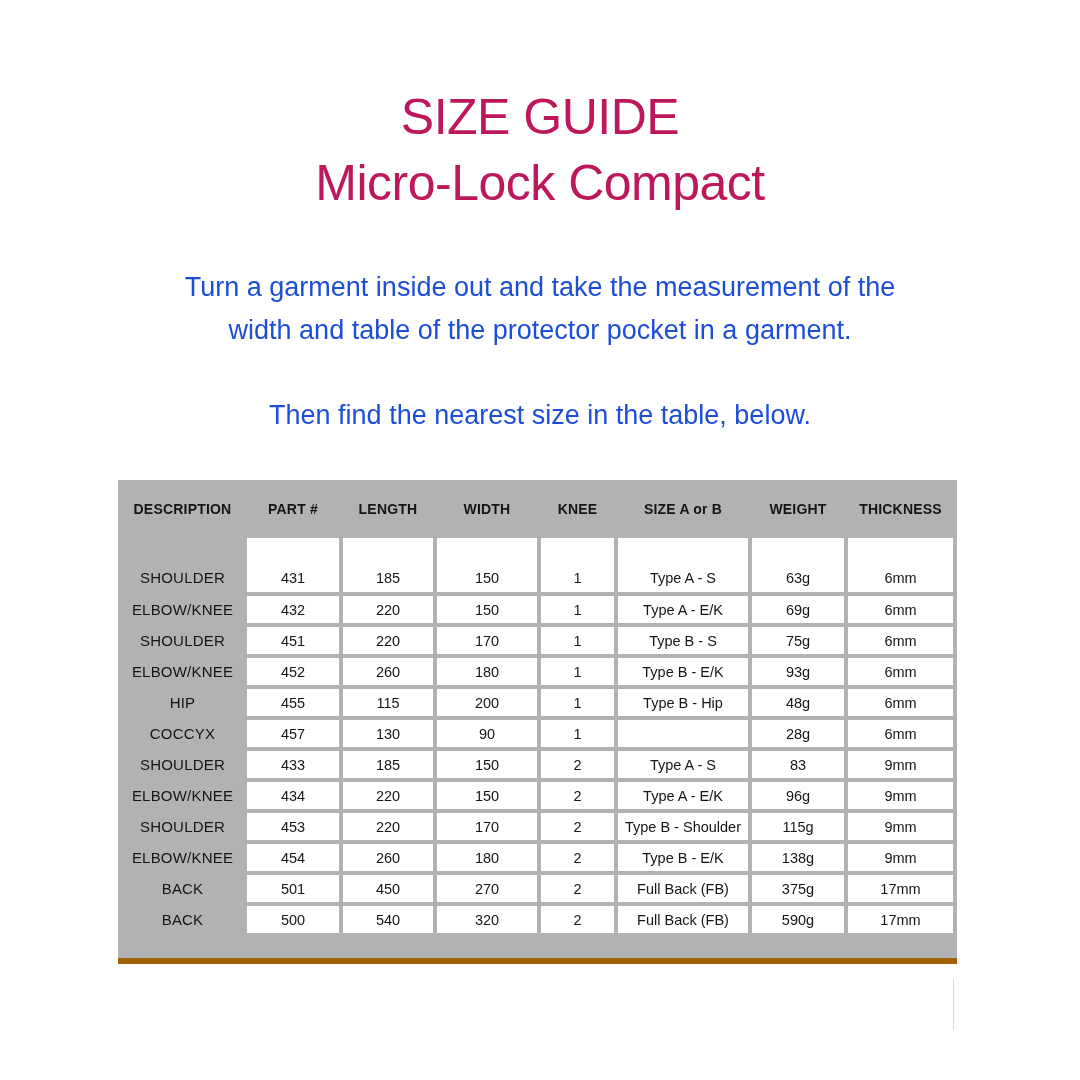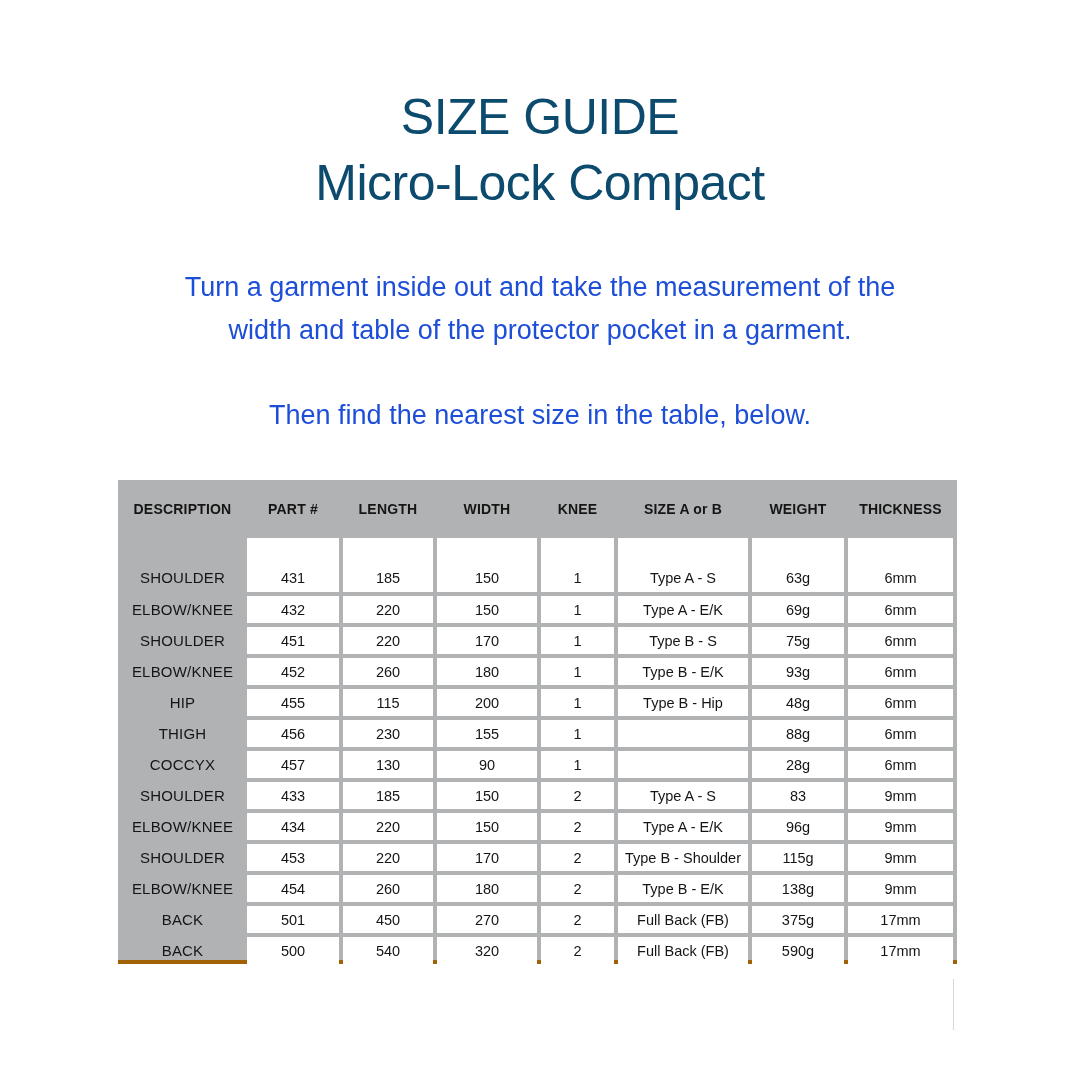--- a/index.html
+++ b/index.html
@@ -16,7 +16,7 @@
     text-align:center;
     font-size:50px;line-height:66px;font-weight:400;
     letter-spacing:-0.5px;
-    color:#0c4a6e;
+    color:#be185d;
   }
   .para{
     position:absolute;left:0;width:100%;

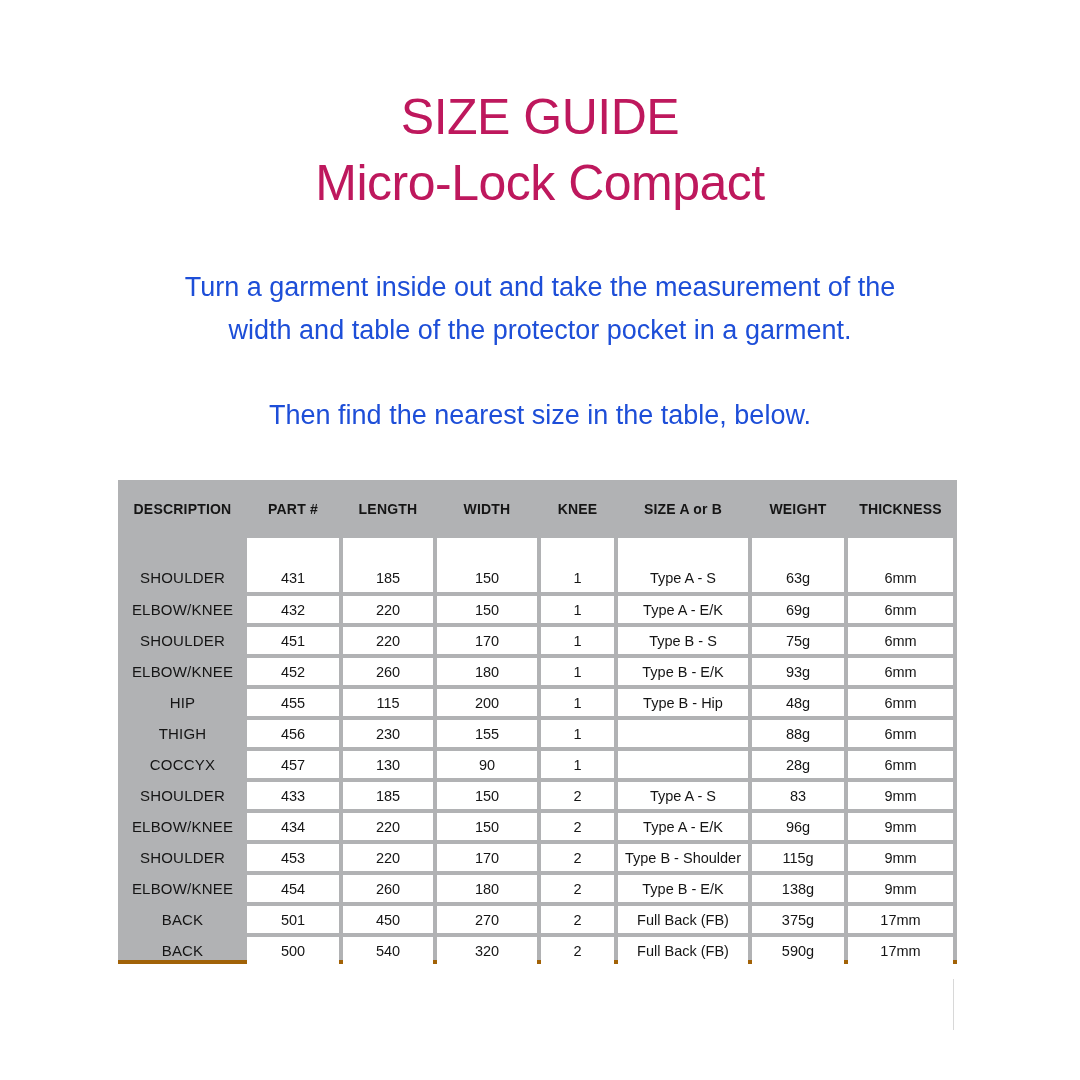--- a/index.html
+++ b/index.html
@@ -30,7 +30,7 @@
     position:absolute;left:118px;top:480px;
     width:839px;height:484px;
     background:#b1b2b4;
-    border-bottom:4px solid #a16207;
+    border-bottom:6px solid #a16207;
     box-sizing:border-box;
   }
   table.size-table{

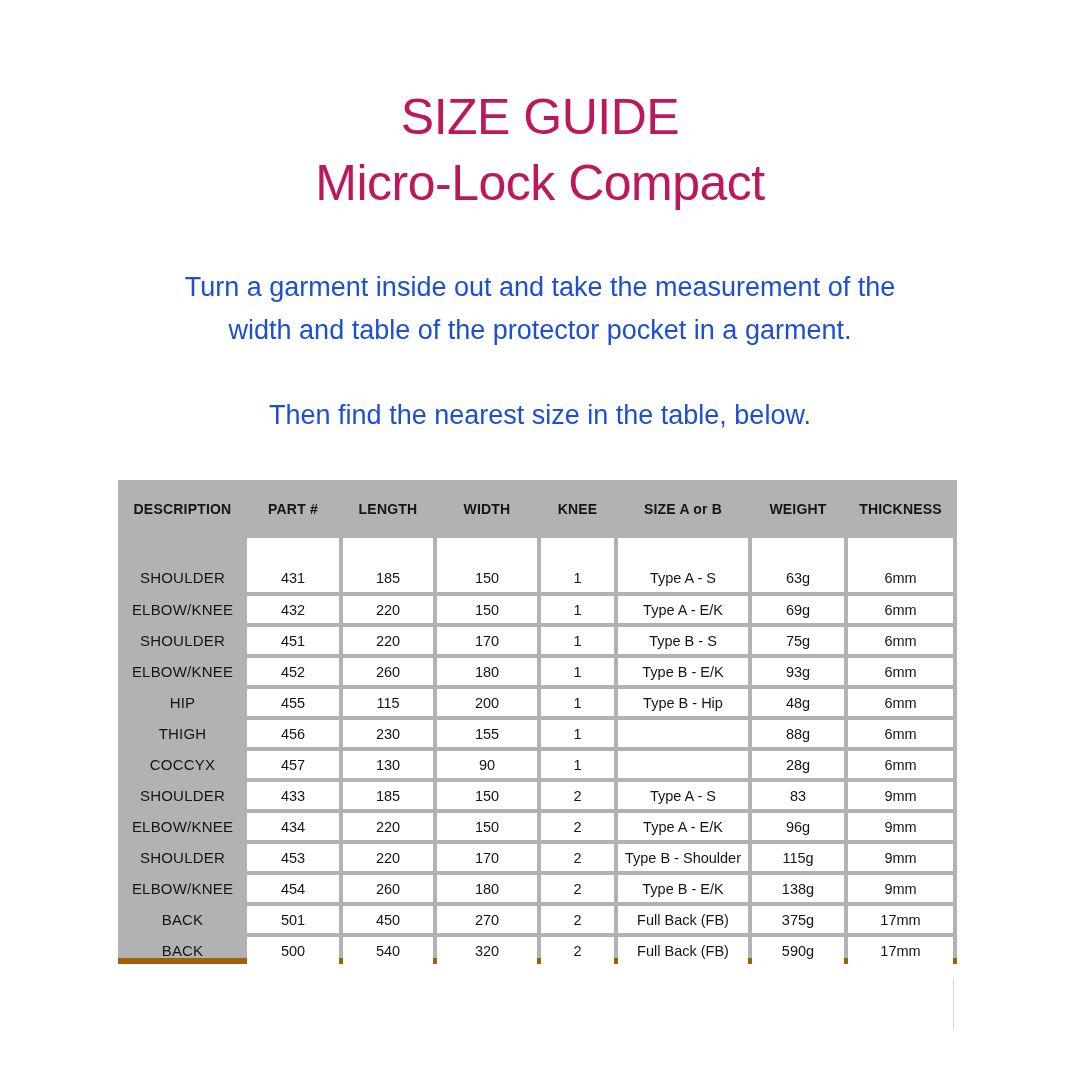--- a/index.html
+++ b/index.html
@@ -164,16 +164,6 @@
             <td class="data-cell">6mm</td>
           </tr>
           <tr>
-            <td class="desc-cell">THIGH</td>
-            <td class="data-cell">456</td>
-            <td class="data-cell">230</td>
-            <td class="data-cell">155</td>
-            <td class="data-cell">1</td>
-            <td class="data-cell"></td>
-            <td class="data-cell">88g</td>
-            <td class="data-cell">6mm</td>
-          </tr>
-          <tr>
             <td class="desc-cell">COCCYX</td>
             <td class="data-cell">457</td>
             <td class="data-cell">130</td>

